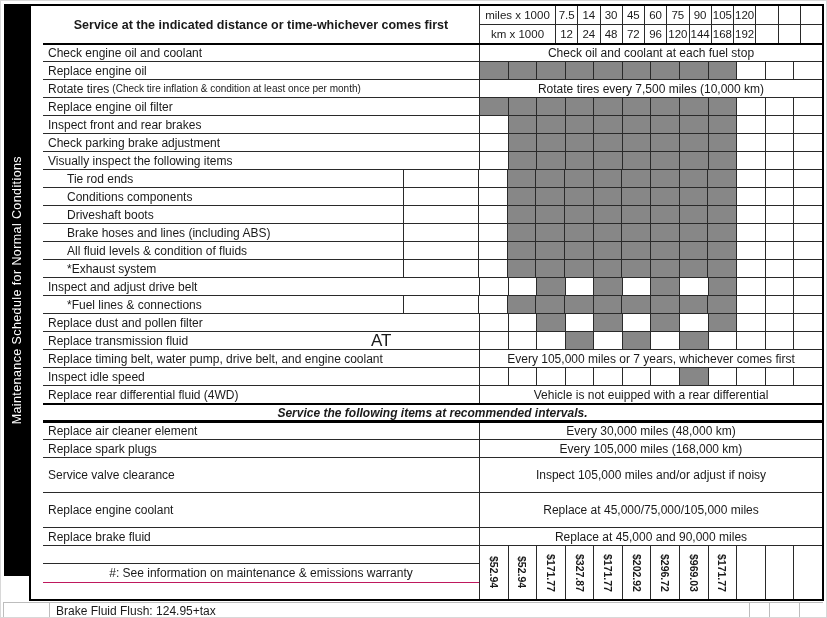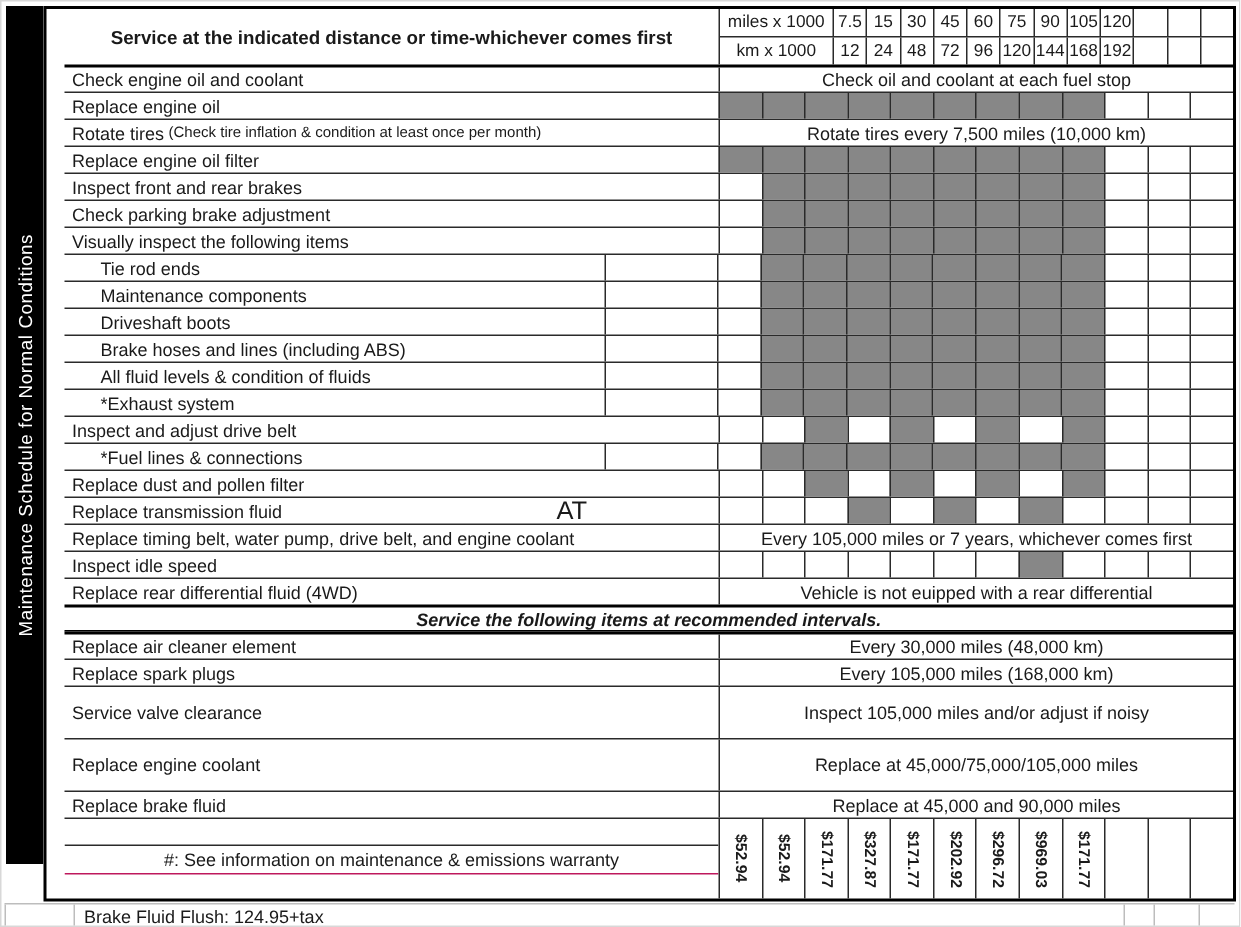--- a/index.html
+++ b/index.html
@@ -80,7 +80,7 @@
         <div class="hdr-row">
           <div class="cell hdr-unit">miles x 1000</div>
         <div class="cell hdr-cell">7.5</div>
-            <div class="cell hdr-cell">15</div>
+            <div class="cell hdr-cell">14</div>
             <div class="cell hdr-cell">30</div>
             <div class="cell hdr-cell">45</div>
             <div class="cell hdr-cell">60</div>

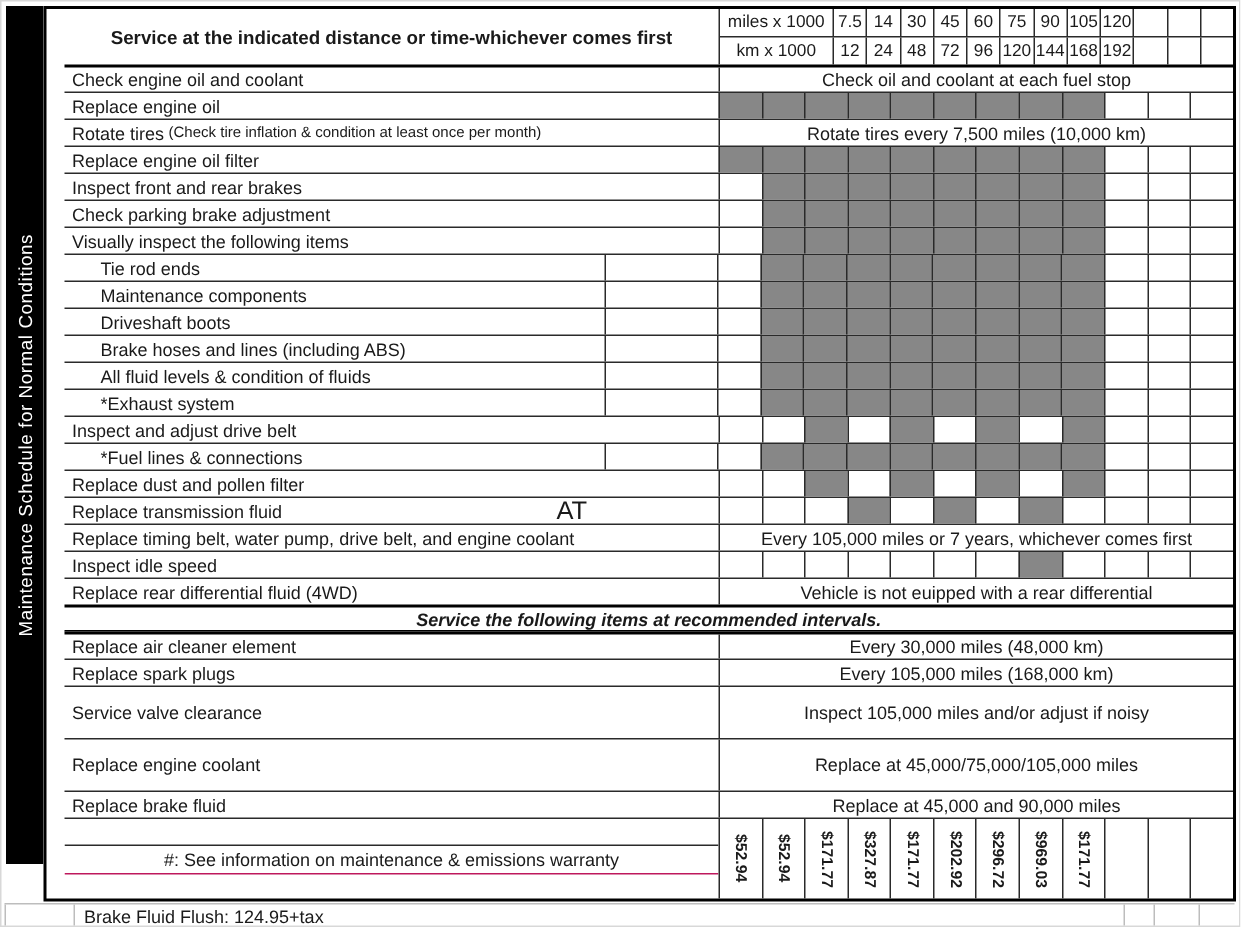--- a/index.html
+++ b/index.html
@@ -228,7 +228,7 @@
       </div>
       <div class="row">
         <div class="cell c-label indent">
-          <div class="lbl">Maintenance components</div>
+          <div class="lbl">Conditions components</div>
         </div>
         <div class="cell c-unit"></div>
         <div class="cell c-data"></div>

